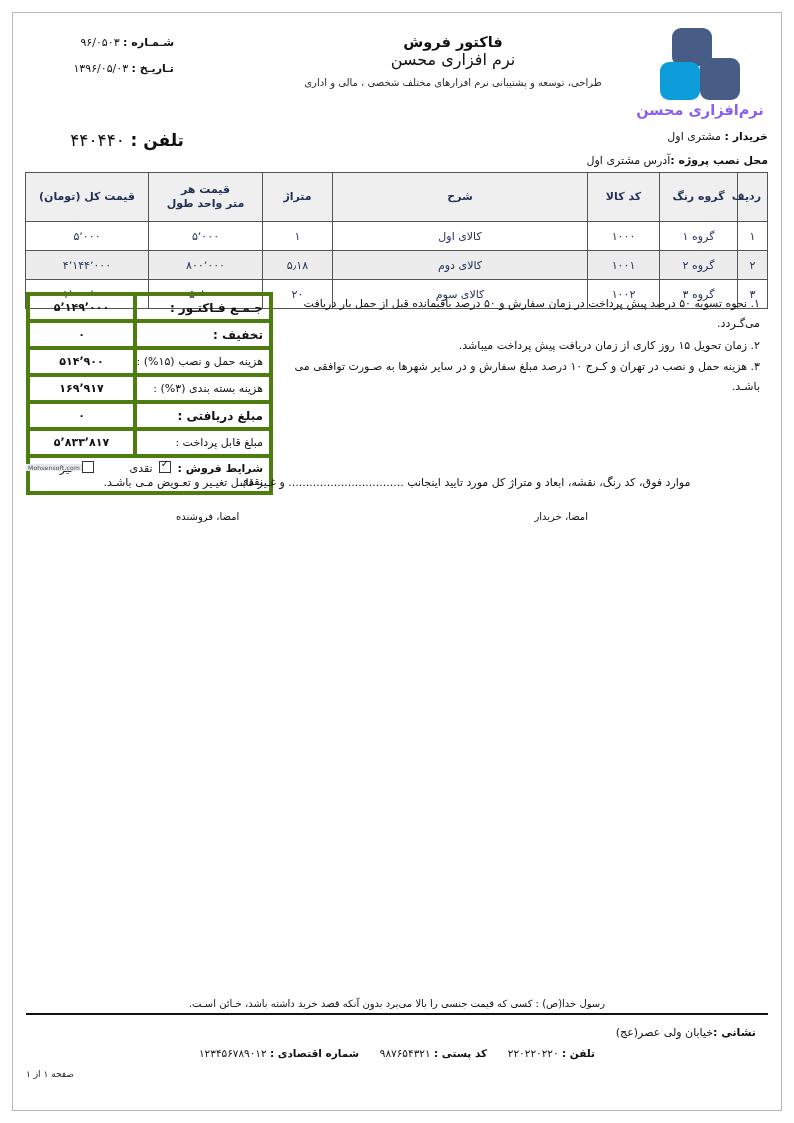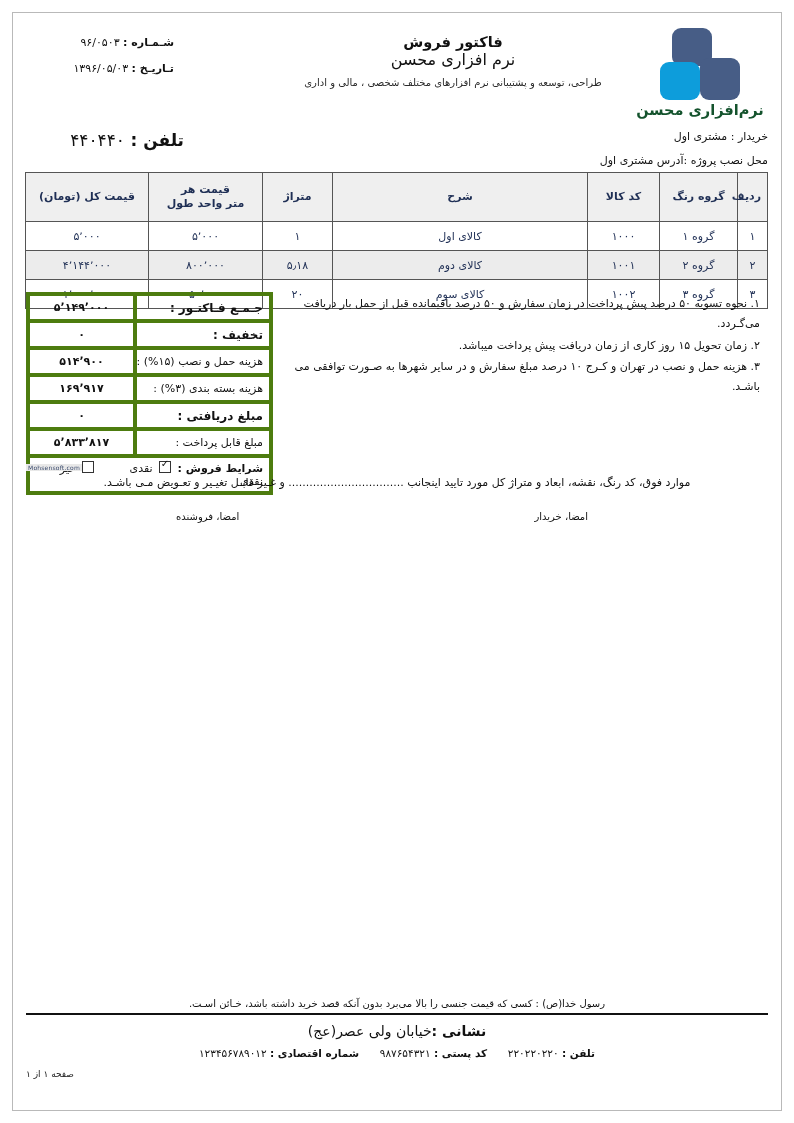--- a/index.html
+++ b/index.html
@@ -83,7 +83,7 @@
   .logo-word {
     font-size: 14.5px;
     font-weight: bold;
-    color: #14532d;
+    color: #8b5cf6;
     letter-spacing: -0.4px;
     direction: rtl;
     white-space: nowrap;

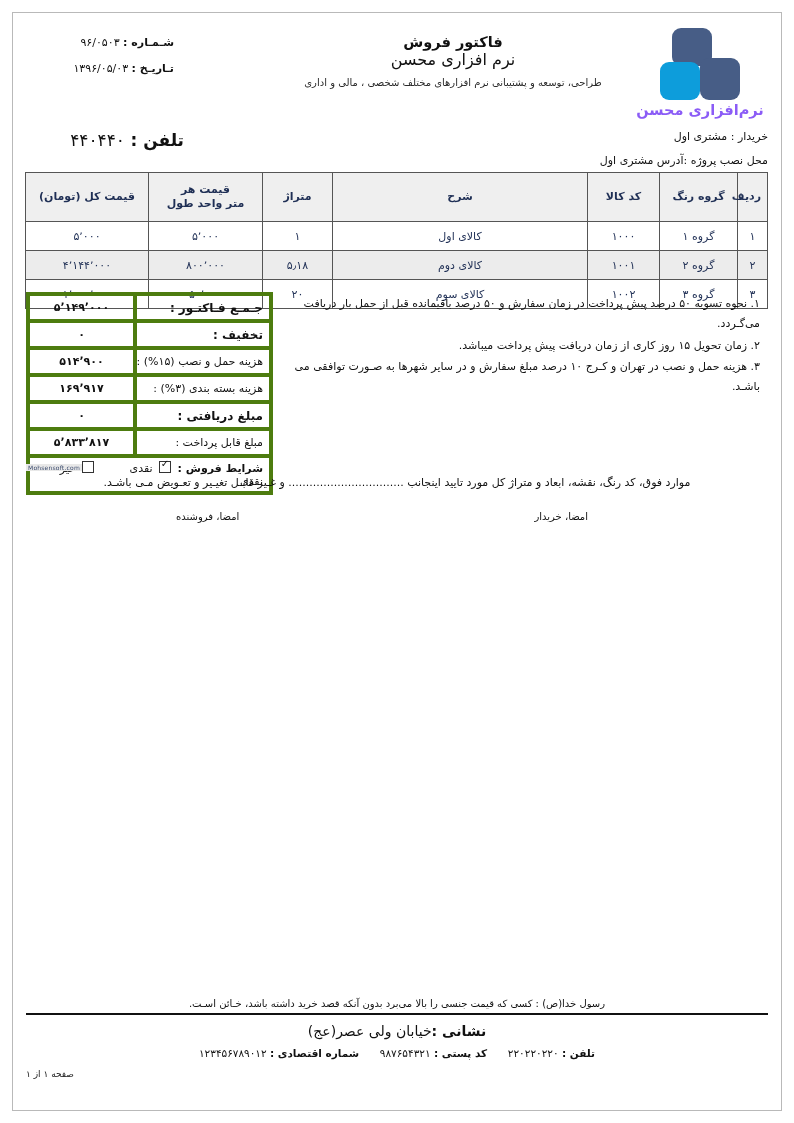--- a/index.html
+++ b/index.html
@@ -135,7 +135,7 @@
     font-size: 11px;
     margin-bottom: 11px;
   }
-  .buyer-line b { font-weight: normal; text-align: right; }
+  .buyer-line b { font-weight: bold; text-align: right; }
   .phone-line {
     position: absolute;
     left: 0;

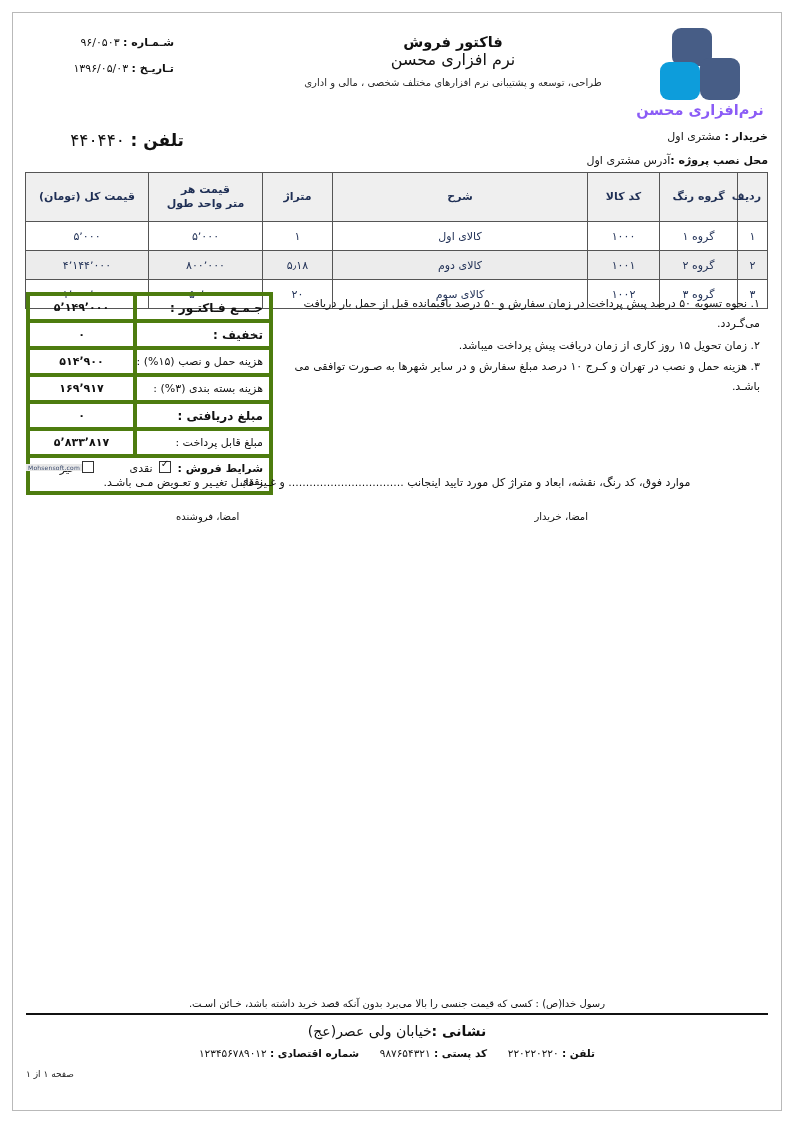--- a/index.html
+++ b/index.html
@@ -311,11 +311,10 @@
   }
   .addr {
     position: absolute;
-    right: 0;
+    right: 12px;
     bottom: 58px;
     width: 742px;
-    text-align: center;
-    font-size: 14px;
+    font-size: 11px;
   }
   .addr b { font-weight: bold; }
   .contact {

